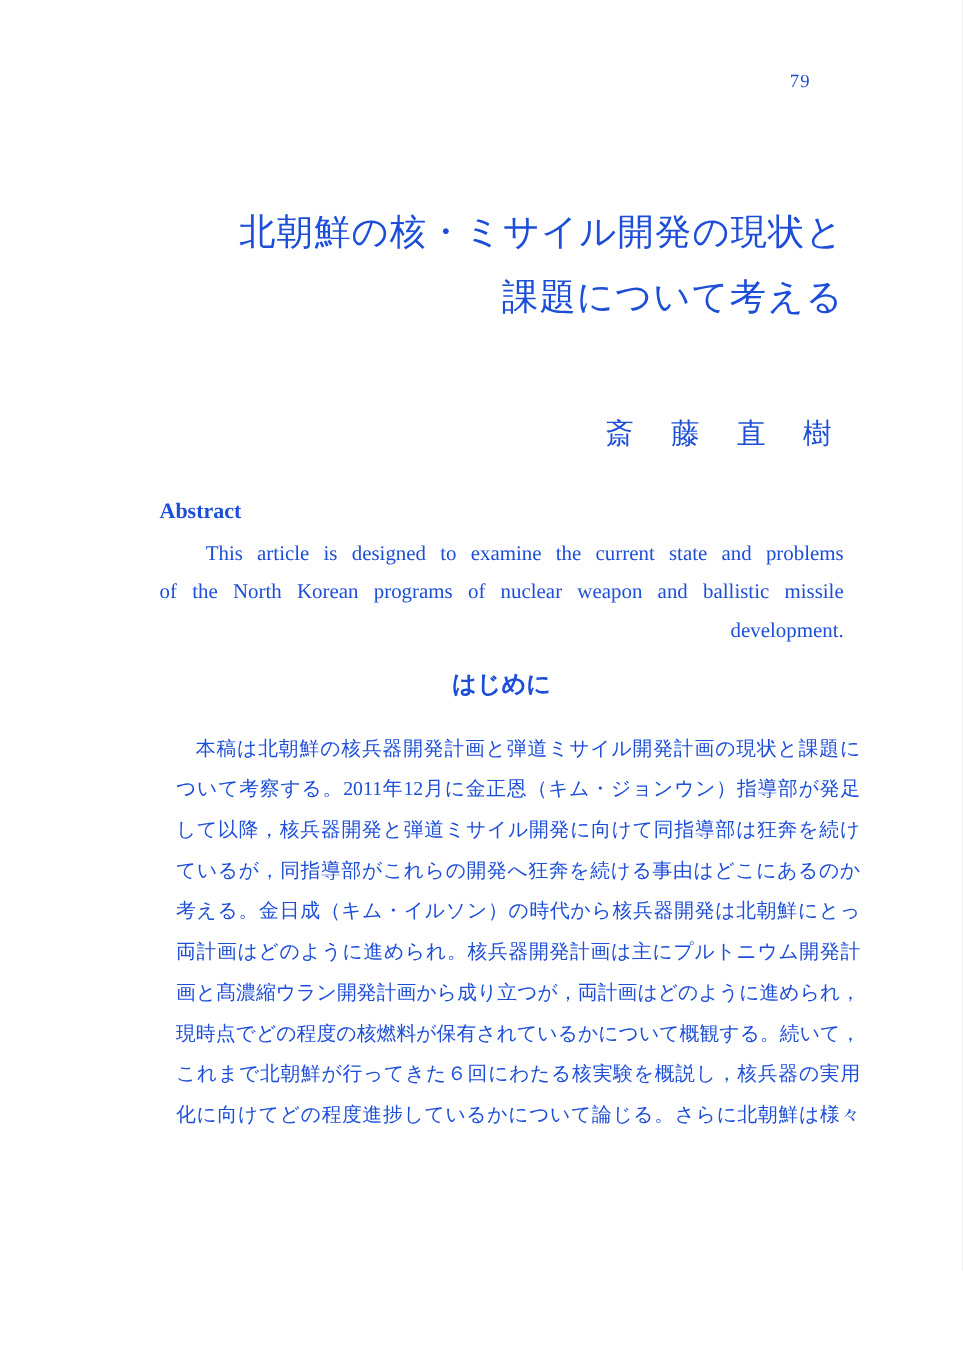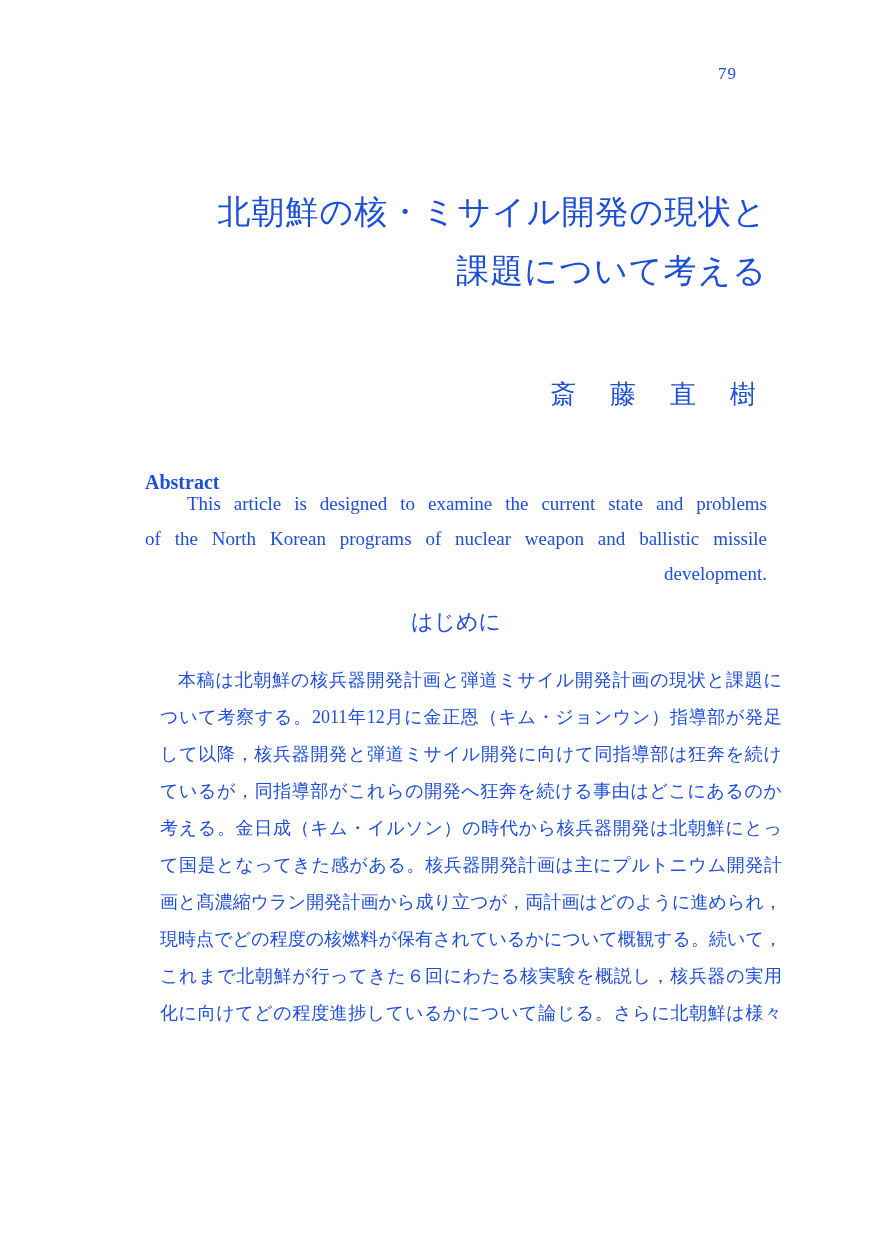--- a/index.html
+++ b/index.html
@@ -51,7 +51,7 @@
   .abstract-heading {
     position: absolute;
     left: 145px;
-    top: 469px;
+    top: 452px;
     font-size: 20px;
     line-height: 26px;
     font-weight: bold;

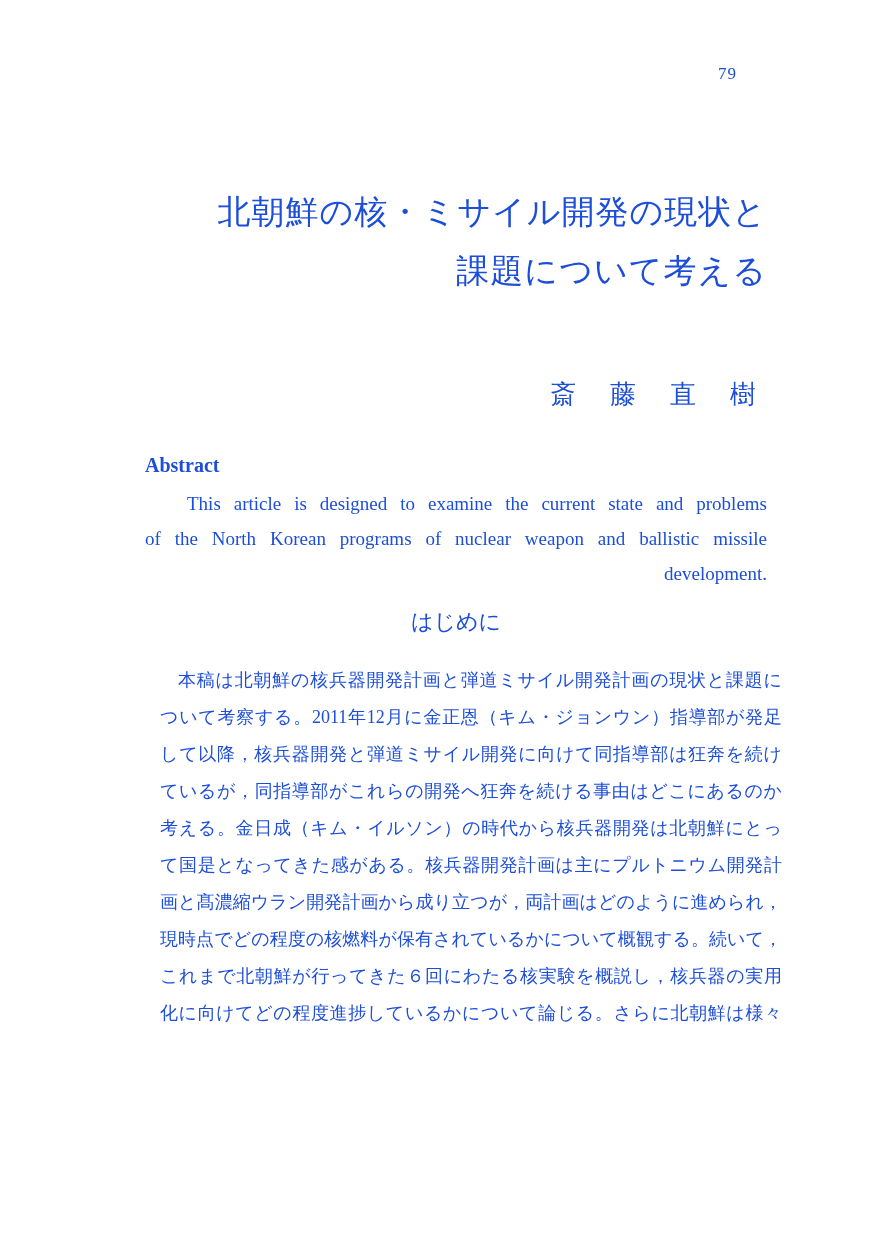--- a/index.html
+++ b/index.html
@@ -72,7 +72,7 @@
     text-align: center;
     font-size: 22px;
     line-height: 30px;
-    font-weight: normal;
+    font-weight: bold;
   }
   .body-text {
     position: absolute;

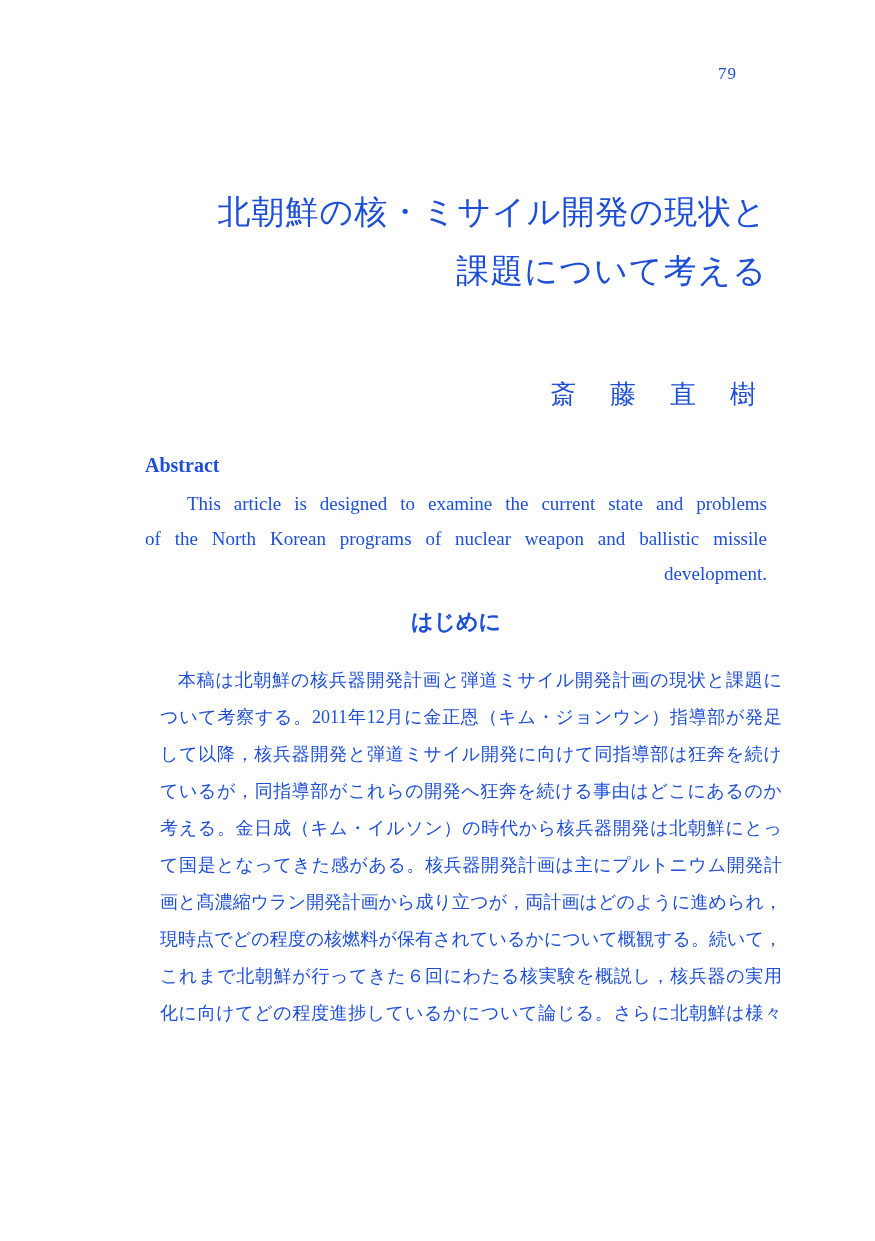--- a/index.html
+++ b/index.html
@@ -125,7 +125,7 @@
     <div class="tline fill">して以降，核兵器開発と弾道ミサイル開発に向けて同指導部は狂奔を続け</div>
     <div class="tline fill">ているが，同指導部がこれらの開発へ狂奔を続ける事由はどこにあるのか</div>
     <div class="tline fill">考える。金日成（キム・イルソン）の時代から核兵器開発は北朝鮮にとっ</div>
-    <div class="tline fill">て国是となってきた感がある。核兵器開発計画は主にプルトニウム開発計</div>
+    <div class="tline fill">両計画はどのように進められ。核兵器開発計画は主にプルトニウム開発計</div>
     <div class="tline fill">画と髙濃縮ウラン開発計画から成り立つが，両計画はどのように進められ，</div>
     <div class="tline fill">現時点でどの程度の核燃料が保有されているかについて概観する。続いて，</div>
     <div class="tline fill">これまで北朝鮮が行ってきた６回にわたる核実験を概説し，核兵器の実用</div>

